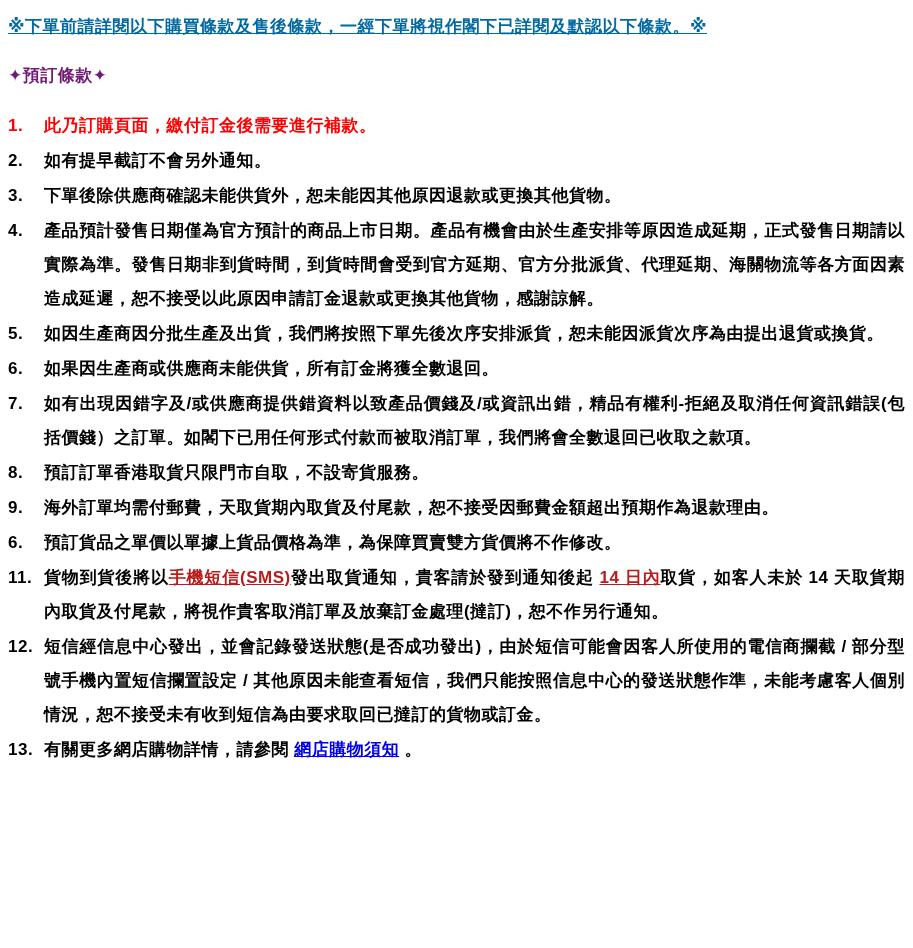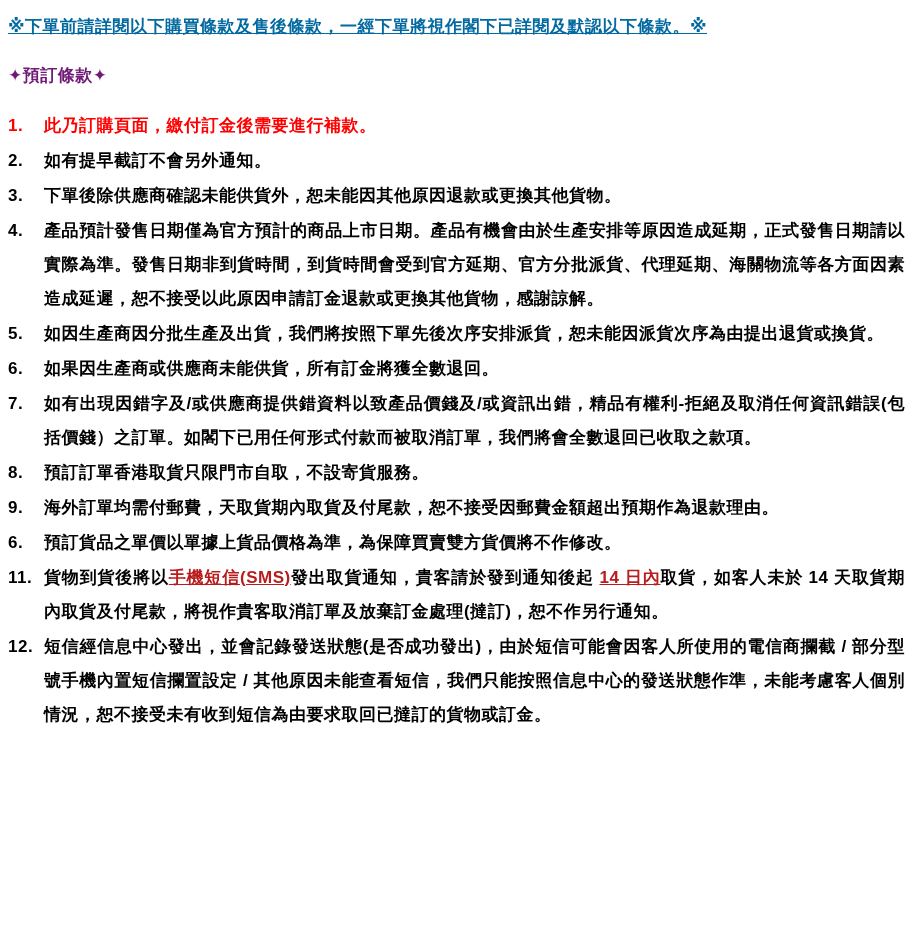--- a/index.html
+++ b/index.html
@@ -117,6 +117,10 @@
       <span class="num">12.</span>
       <span class="body"><span>短信經信息中心發出，並會記錄發送狀態(是否成功發出)，由於短信可能會因客人所使用的電信商攔截 / 部分型號手機內置短信攔置設定 / 其他原因未能查看短信，我們只能按照信息中心的發送狀態作準，未能考慮客人個別情況，恕不接受未有收到短信為由要求取回已撻訂的貨物或訂金。</span></span>
     </div>
+    <div class="item">
+      <span class="num">13.</span>
+      <span class="body"><span>有關更多網店購物詳情，請參閱 </span><span class="seg-link">網店購物須知</span><span> 。</span></span>
+    </div>
   </div>
 
 </body></html>

